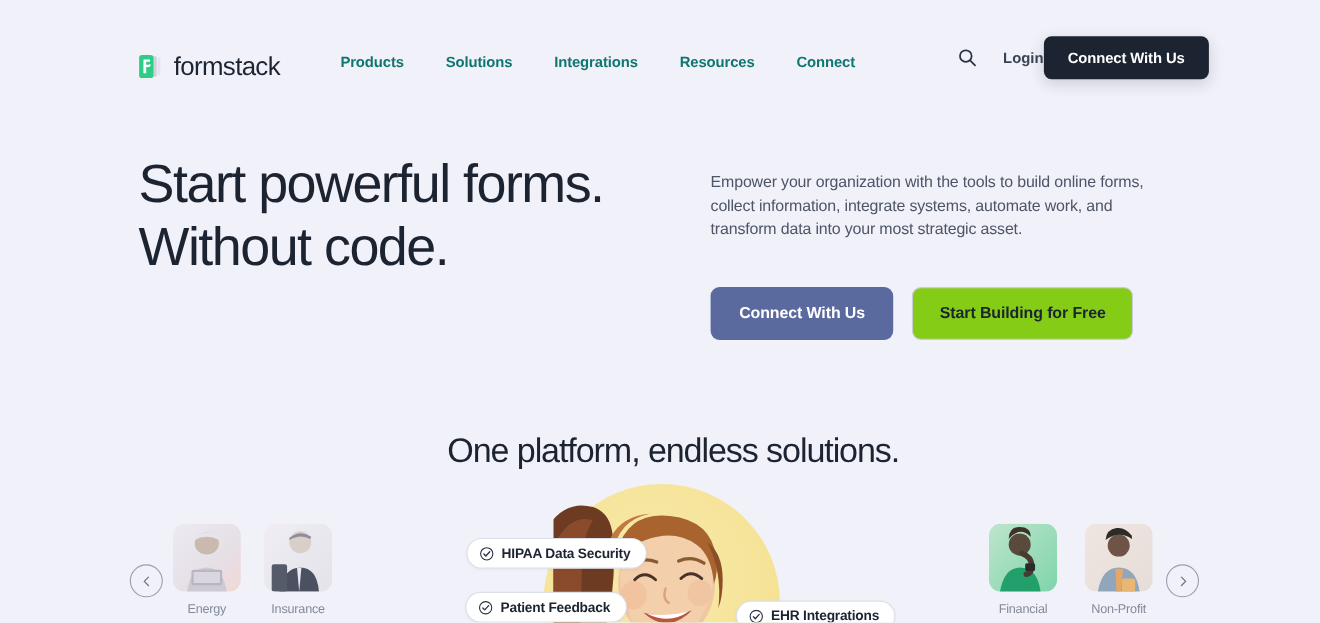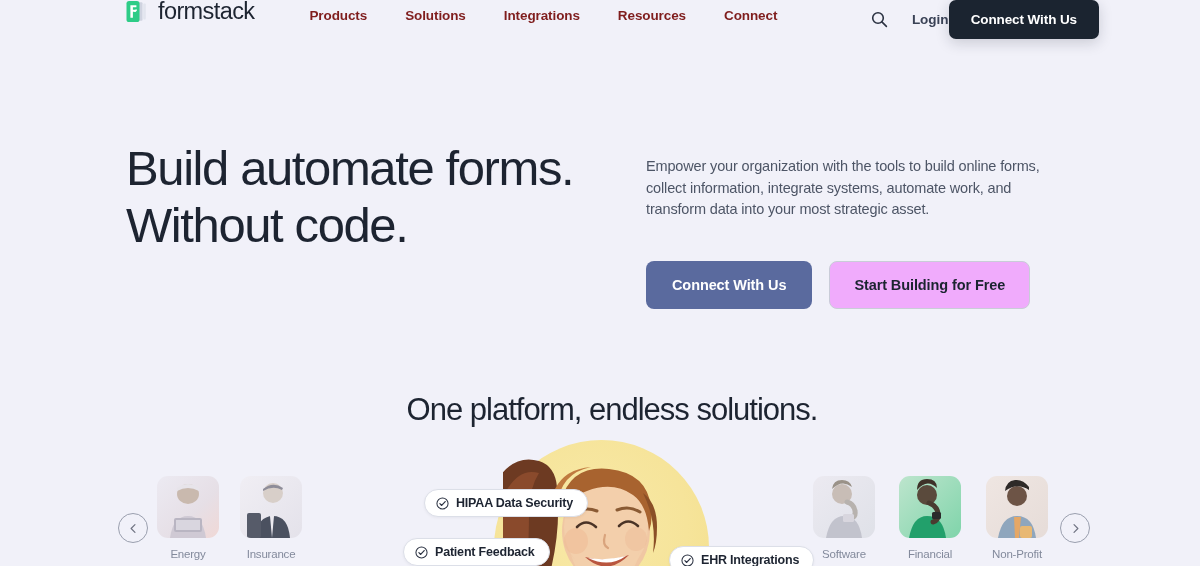--- a/index.html
+++ b/index.html
@@ -25,7 +25,7 @@
     height: 72px;
     background: #f1f1f9;
     display: flex;
-    align-items: flex-start;
+    align-items: flex-end;
     z-index: 40;
   }
 

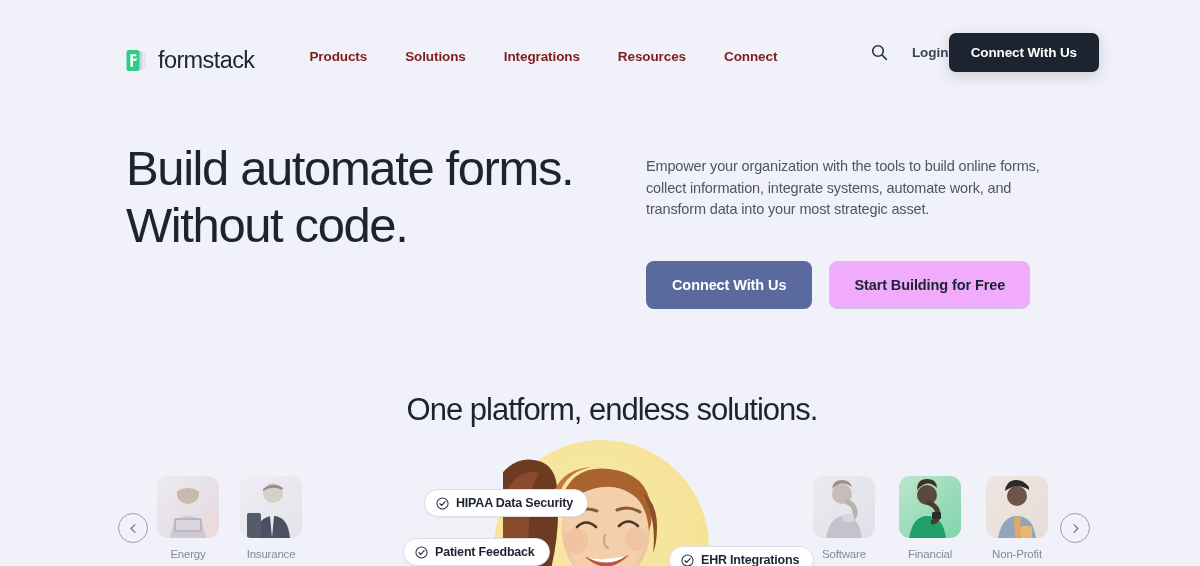--- a/index.html
+++ b/index.html
@@ -59,7 +59,7 @@
   .nav-item {
     font-size: 13.5px;
     font-weight: 600;
-    color: #7f1d1d;
+    color: #0f766e;
     letter-spacing: -0.1px;
     padding: 8px 19px;
     cursor: pointer;

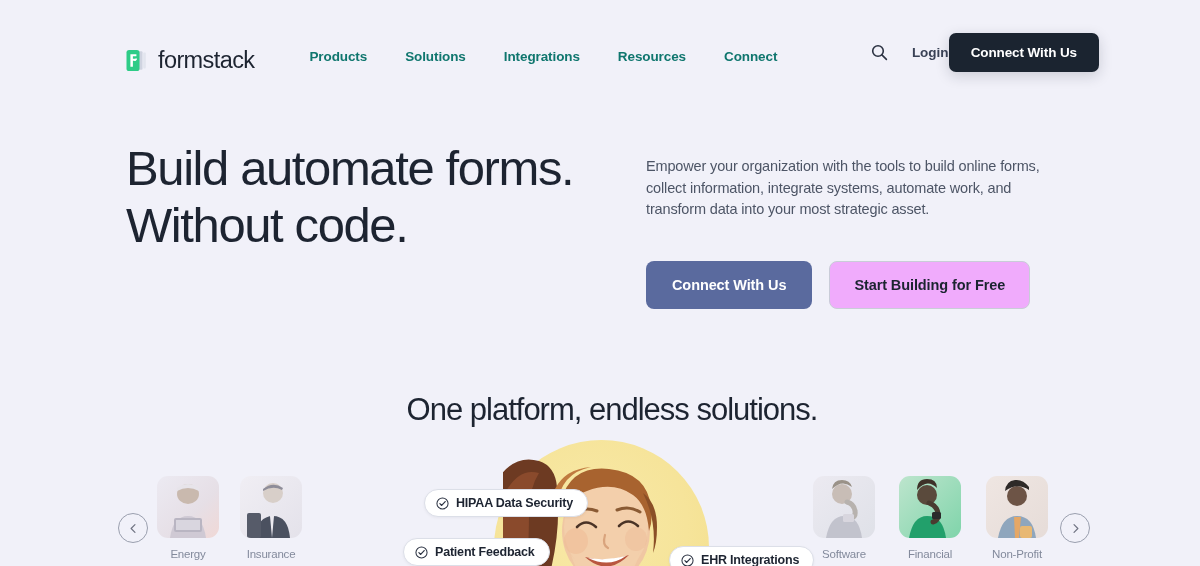--- a/index.html
+++ b/index.html
@@ -322,7 +322,7 @@
 <div class="hero">
   <div class="hero-left">
     <h1 class="hero-title">
-      <span>Build automate forms.</span><br>
+      <span>Start powerful forms.</span><br>
       <span>Without code.</span>
     </h1>
   </div>

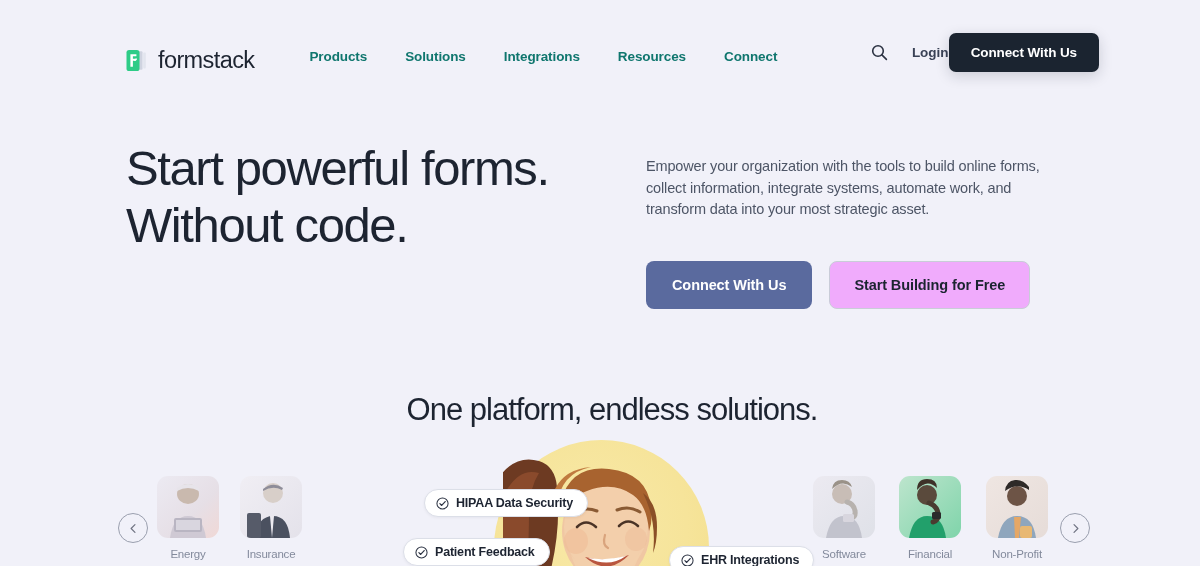--- a/index.html
+++ b/index.html
@@ -152,7 +152,7 @@
     white-space: nowrap;
   }
   .btn-secondary {
-    background: #f0abfc;
+    background: #84cc16;
     color: #1b2430;
     border: 1px solid #c9ccd8;
     border-radius: 8px;

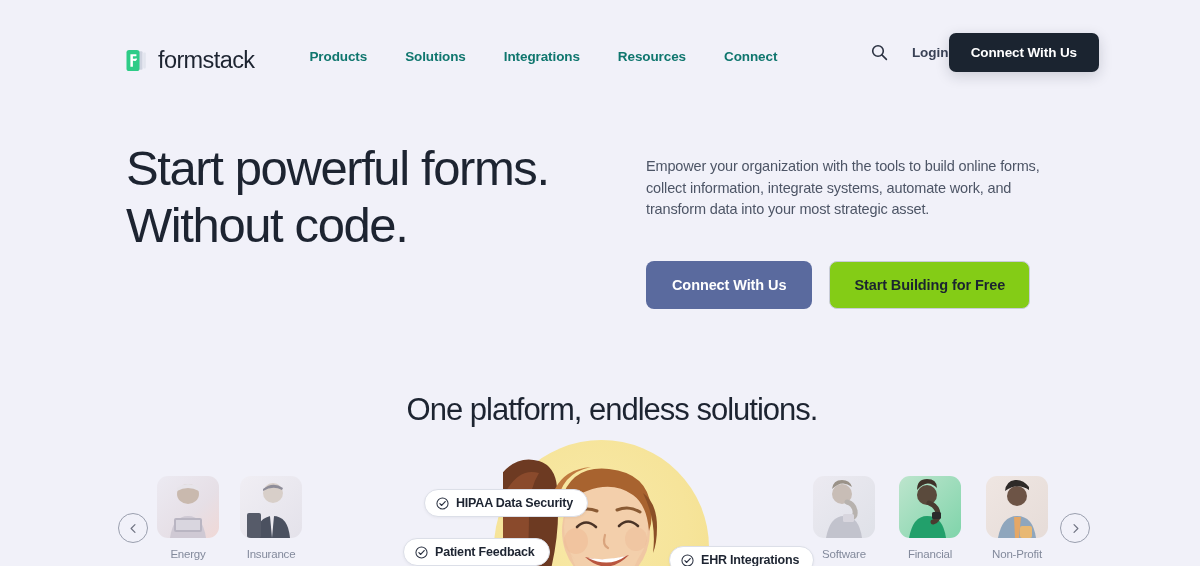--- a/index.html
+++ b/index.html
@@ -490,7 +490,7 @@
     <span>HIPAA Data Security</span>
   </div>
 
-  <div class="pill pill-feedback" style="top:103px; left:403px;">
+  <div class="pill pill-feedback" style="top:103px; left:423px;">
     <svg class="check-ic" width="13" height="13" viewBox="0 0 14 14">
       <circle cx="7" cy="7" r="6" fill="none" stroke="#2b3242" stroke-width="1.1"></circle>
       <path d="M4.2 7.2 L6.1 9.1 L9.9 4.9" fill="none" stroke="#2b3242" stroke-width="1.3" stroke-linecap="round" stroke-linejoin="round"></path>

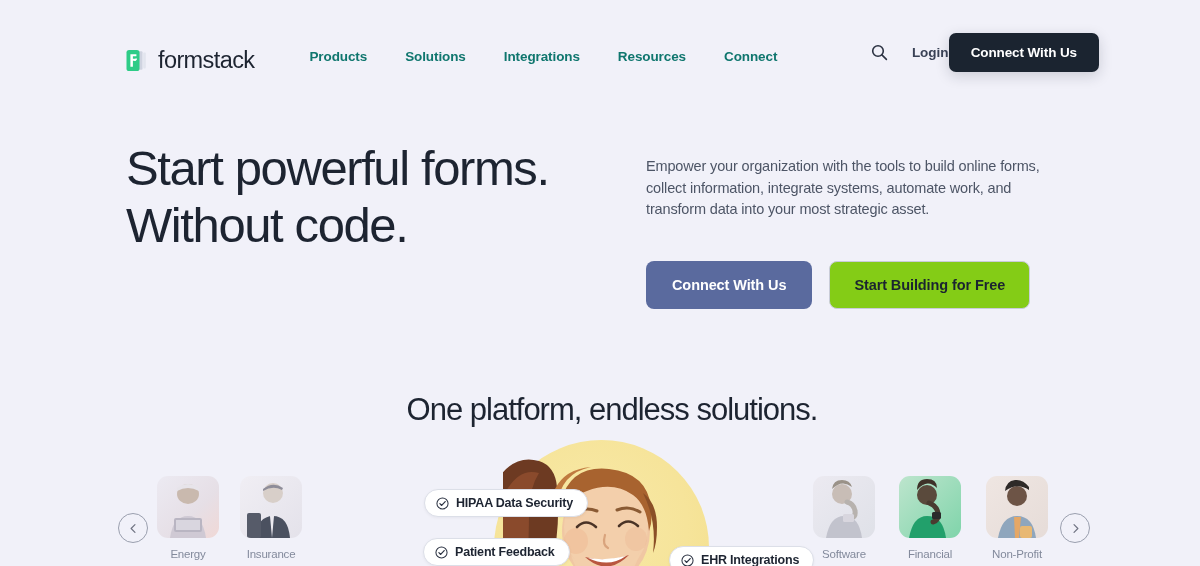--- a/index.html
+++ b/index.html
@@ -382,25 +382,6 @@
     </div>
 
 
-    <div class="tile" style="left:813px">
-      <div class="tile-img">
-        <svg width="62" height="62" viewBox="0 0 62 62">
-          <defs>
-              <linearGradient id="g4" x1="0" y1="0" x2="1" y2="1">
-            <stop offset="0%" stop-color="#eceaf1"></stop>
-                <stop offset="100%" stop-color="#dfe1e8"></stop>
-          </linearGradient>
-            </defs>
-          <rect width="62" height="62" fill="url(#g4)"></rect>
-          <ellipse cx="29" cy="18" rx="10" ry="10" fill="#c8bdb6"></ellipse>
-          <path d="M19 13 q10 -10 20 -2 q-2 -7 -10 -7 q-9 0 -10 9z" fill="#9a9288"></path>
-          <path d="M13 62 q4 -22 18 -22 q15 0 18 22z" fill="#c2c3cd"></path>
-          <path d="M34 26 q7 2 8 9 q1 6 -4 7" fill="none" stroke="#b7b2ae" stroke-width="5" stroke-linecap="round"></path>
-          <rect x="30" y="38" width="11" height="8" rx="1.5" fill="#d8d6de"></rect>
-        </svg>
-      </div>
-      <div class="tile-label">Software</div>
-    </div>
 
     <div class="tile" style="left:899px">
       <div class="tile-img">

